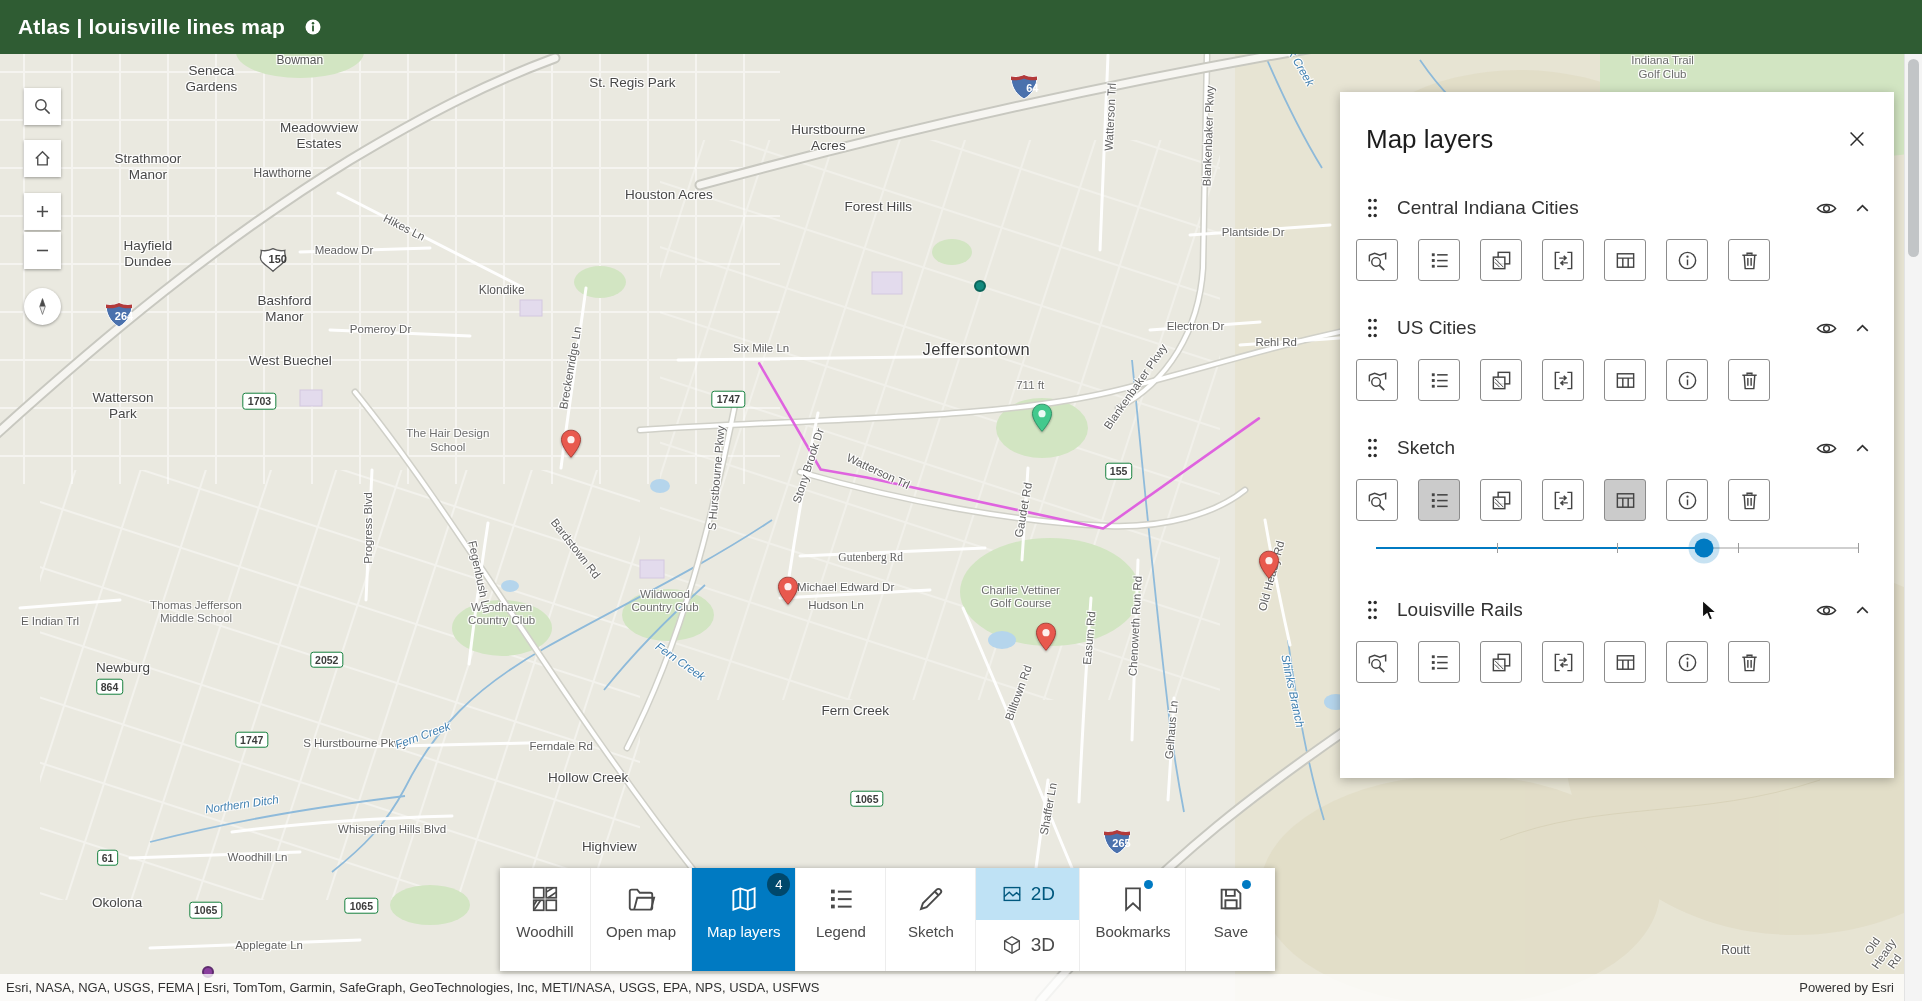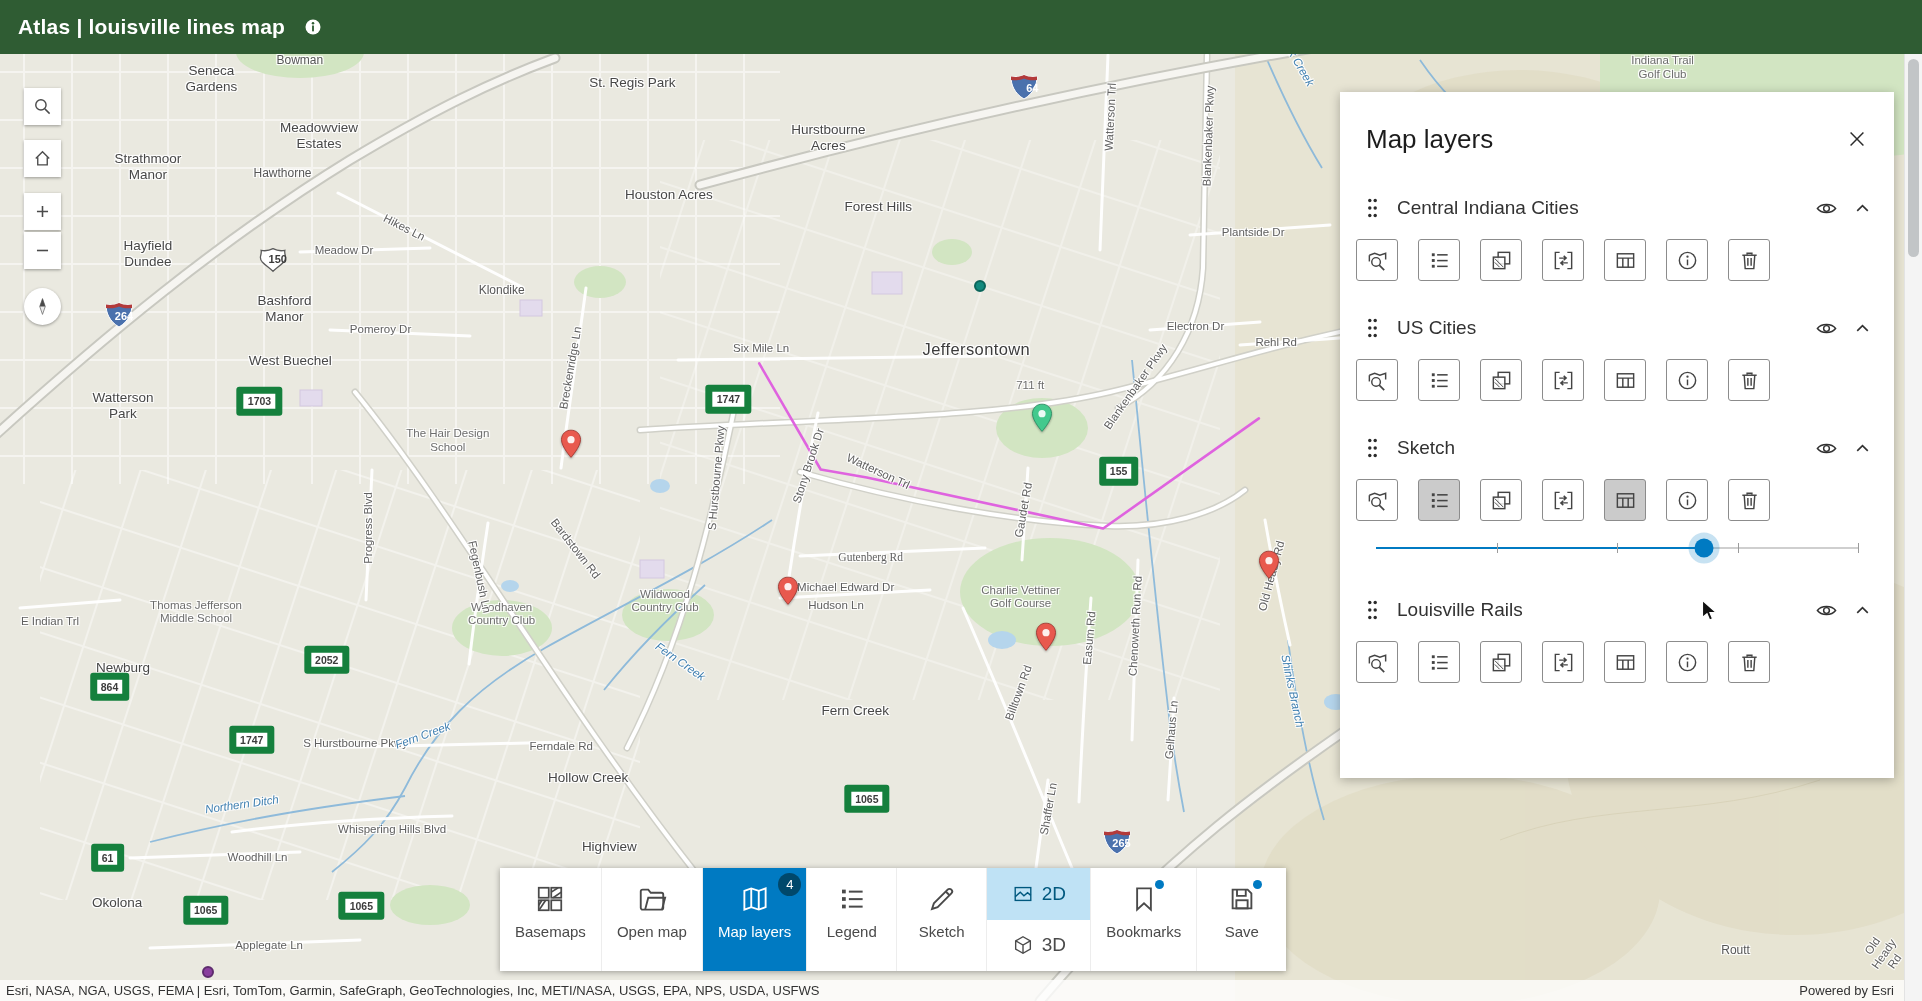--- a/index.html
+++ b/index.html
@@ -36,7 +36,7 @@
   .shield .num{position:abs;position:absolute;left:0;right:0;top:8px;text-align:right;
                font-size:11px;font-weight:bold;color:#fff;font-style:normal;}
   .shield.us .num{color:#3a3a3a;top:6px;}
-  .shield.state{width:auto;height:auto;background:#fff;border:7px solid #15803d;border-radius:3px;
+  .shield.state{width:auto;height:auto;background:#fff;border:1px solid #15803d;border-radius:3px;
                 padding:1px 4px;font-size:10.5px;font-weight:bold;color:#3c3c3c;line-height:1.2;}
   .pin{position:absolute;width:22px;height:29px;transform:translate(-50%,-82%);pointer-events:auto;cursor:pointer;}
   .pin svg{width:100%;height:100%;display:block;filter:drop-shadow(0 1px 1px rgba(0,0,0,.35));}

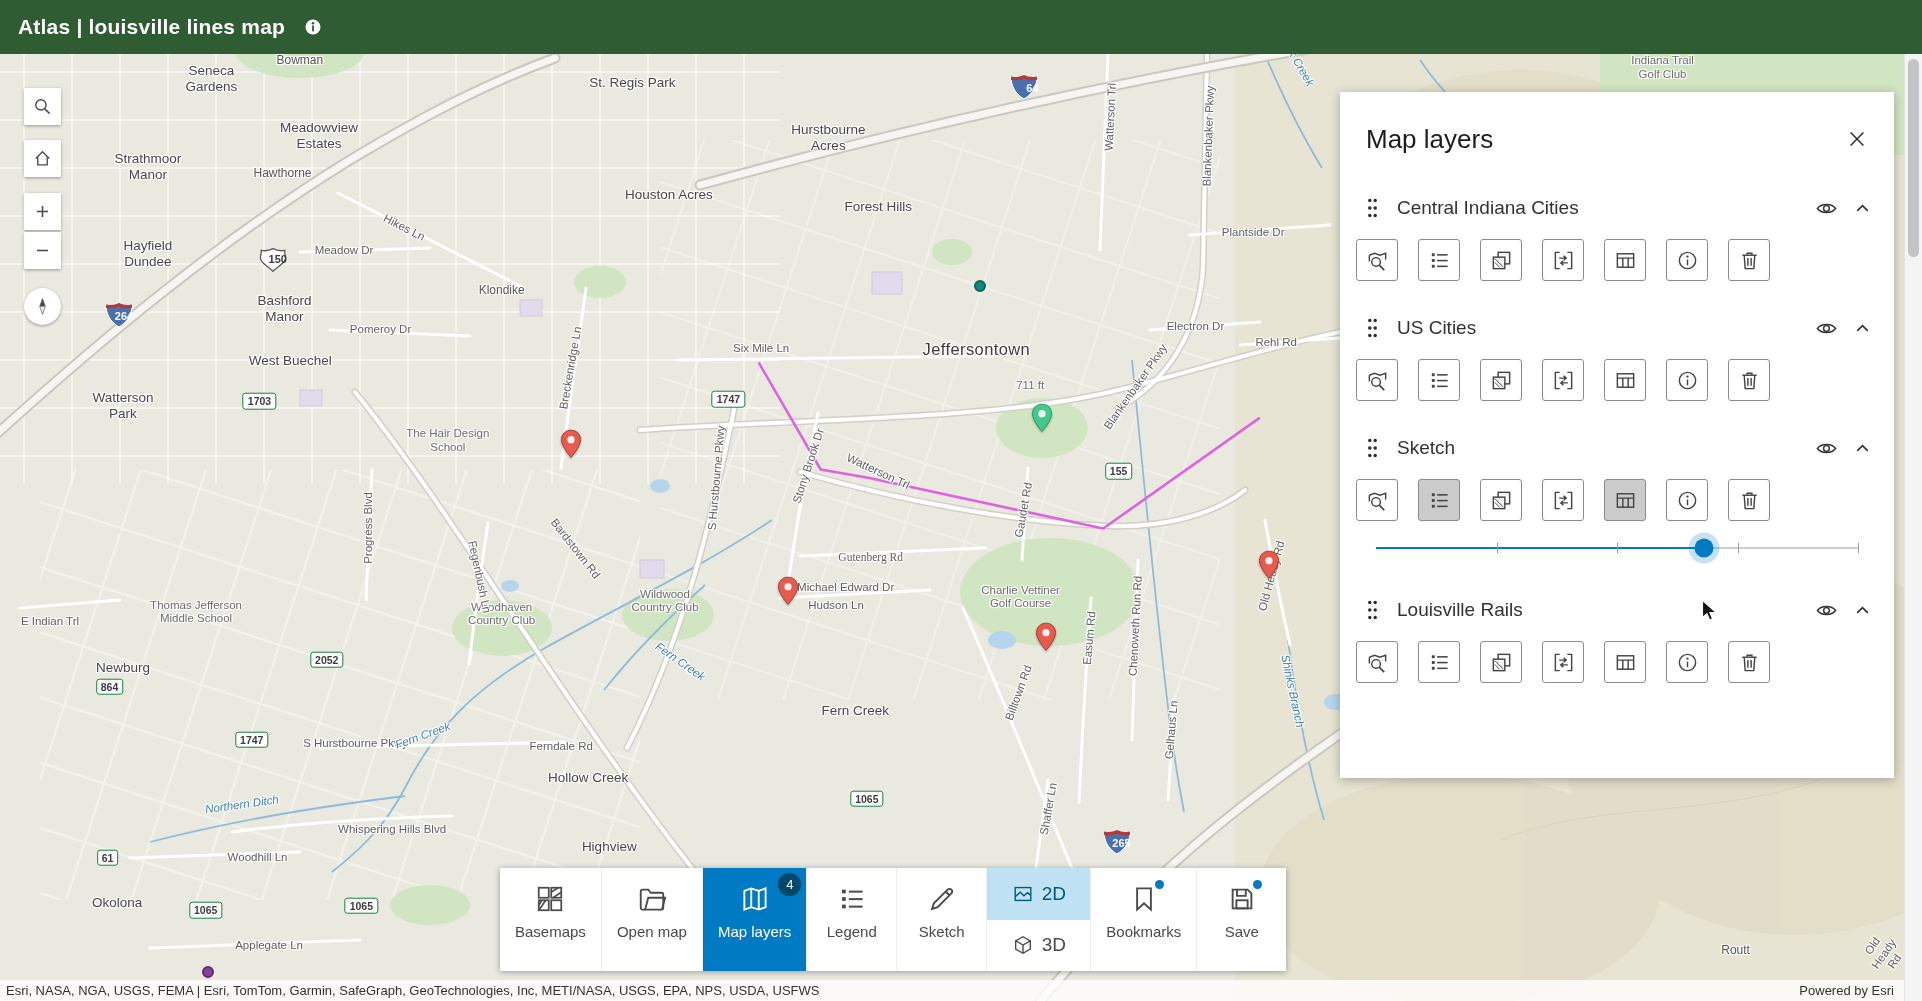--- a/index.html
+++ b/index.html
@@ -840,7 +840,7 @@
               <path d="M13 6.5 L18.5 3 M14.5 11 L21 6.5"></path>
               <path d="M5.5 13 L3 17 M8.5 13 L3.5 20.5"></path>
             </svg></span></span>
-        <span class="tb-label">Basemaps</span>
+        <span class="tb-label">Woodhill</span>
       </div>
       <div class="tb-item">
         <span class="tb-iconwrap"><span class="ic tb-ic"><svg viewBox="0 0 24 24" fill="none" stroke="currentColor" stroke-width="1.5">

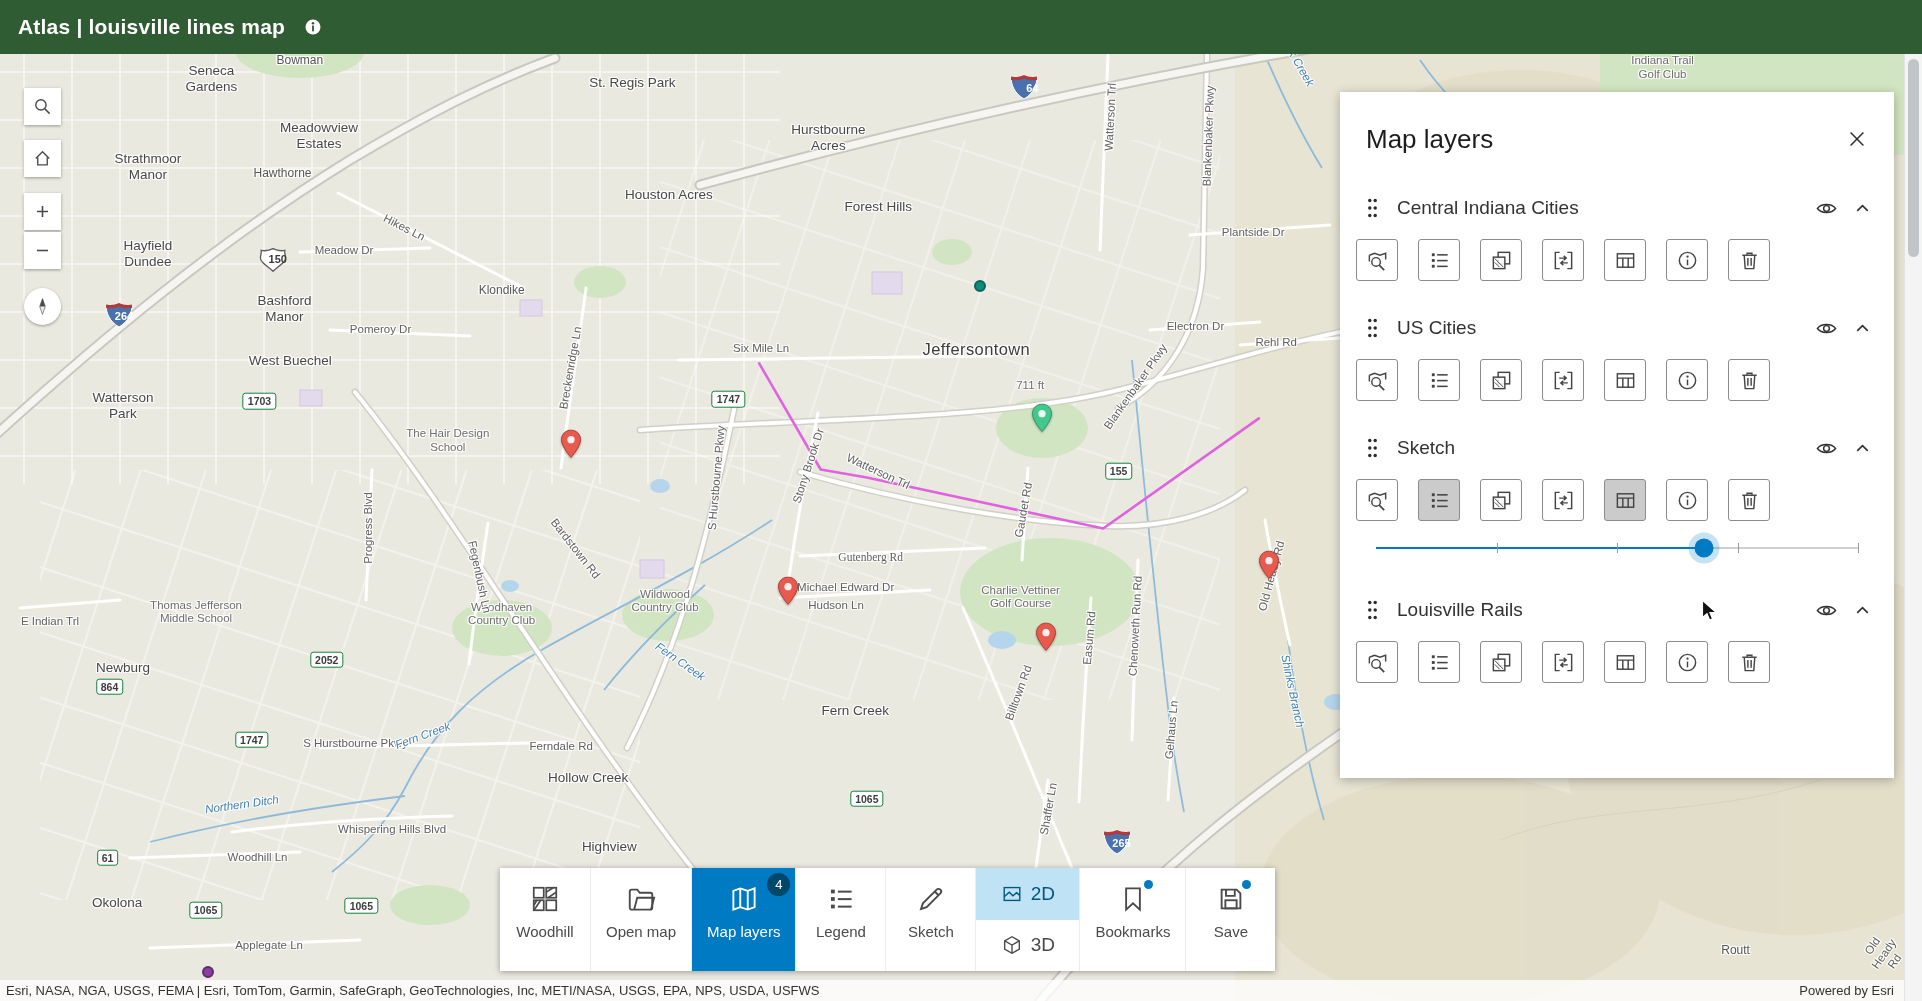--- a/index.html
+++ b/index.html
@@ -98,7 +98,7 @@
   .tb-opt.sel{background:#bfe2f5;color:#00587e;}
 
   
-  .attrib{position:absolute;left:0;right:18px;bottom:0;height:21px;background:rgba(255,255,255,.78);
+  .attrib{position:absolute;left:0;right:18px;bottom:0;height:27px;background:rgba(255,255,255,.78);
           display:flex;align-items:center;justify-content:space-between;font-size:13px;color:#323232;
           padding:0 10px 0 6px;z-index:11;}
   .scrollbar{position:absolute;top:54px;right:0;bottom:0;width:18px;background:#f4f4f4;

